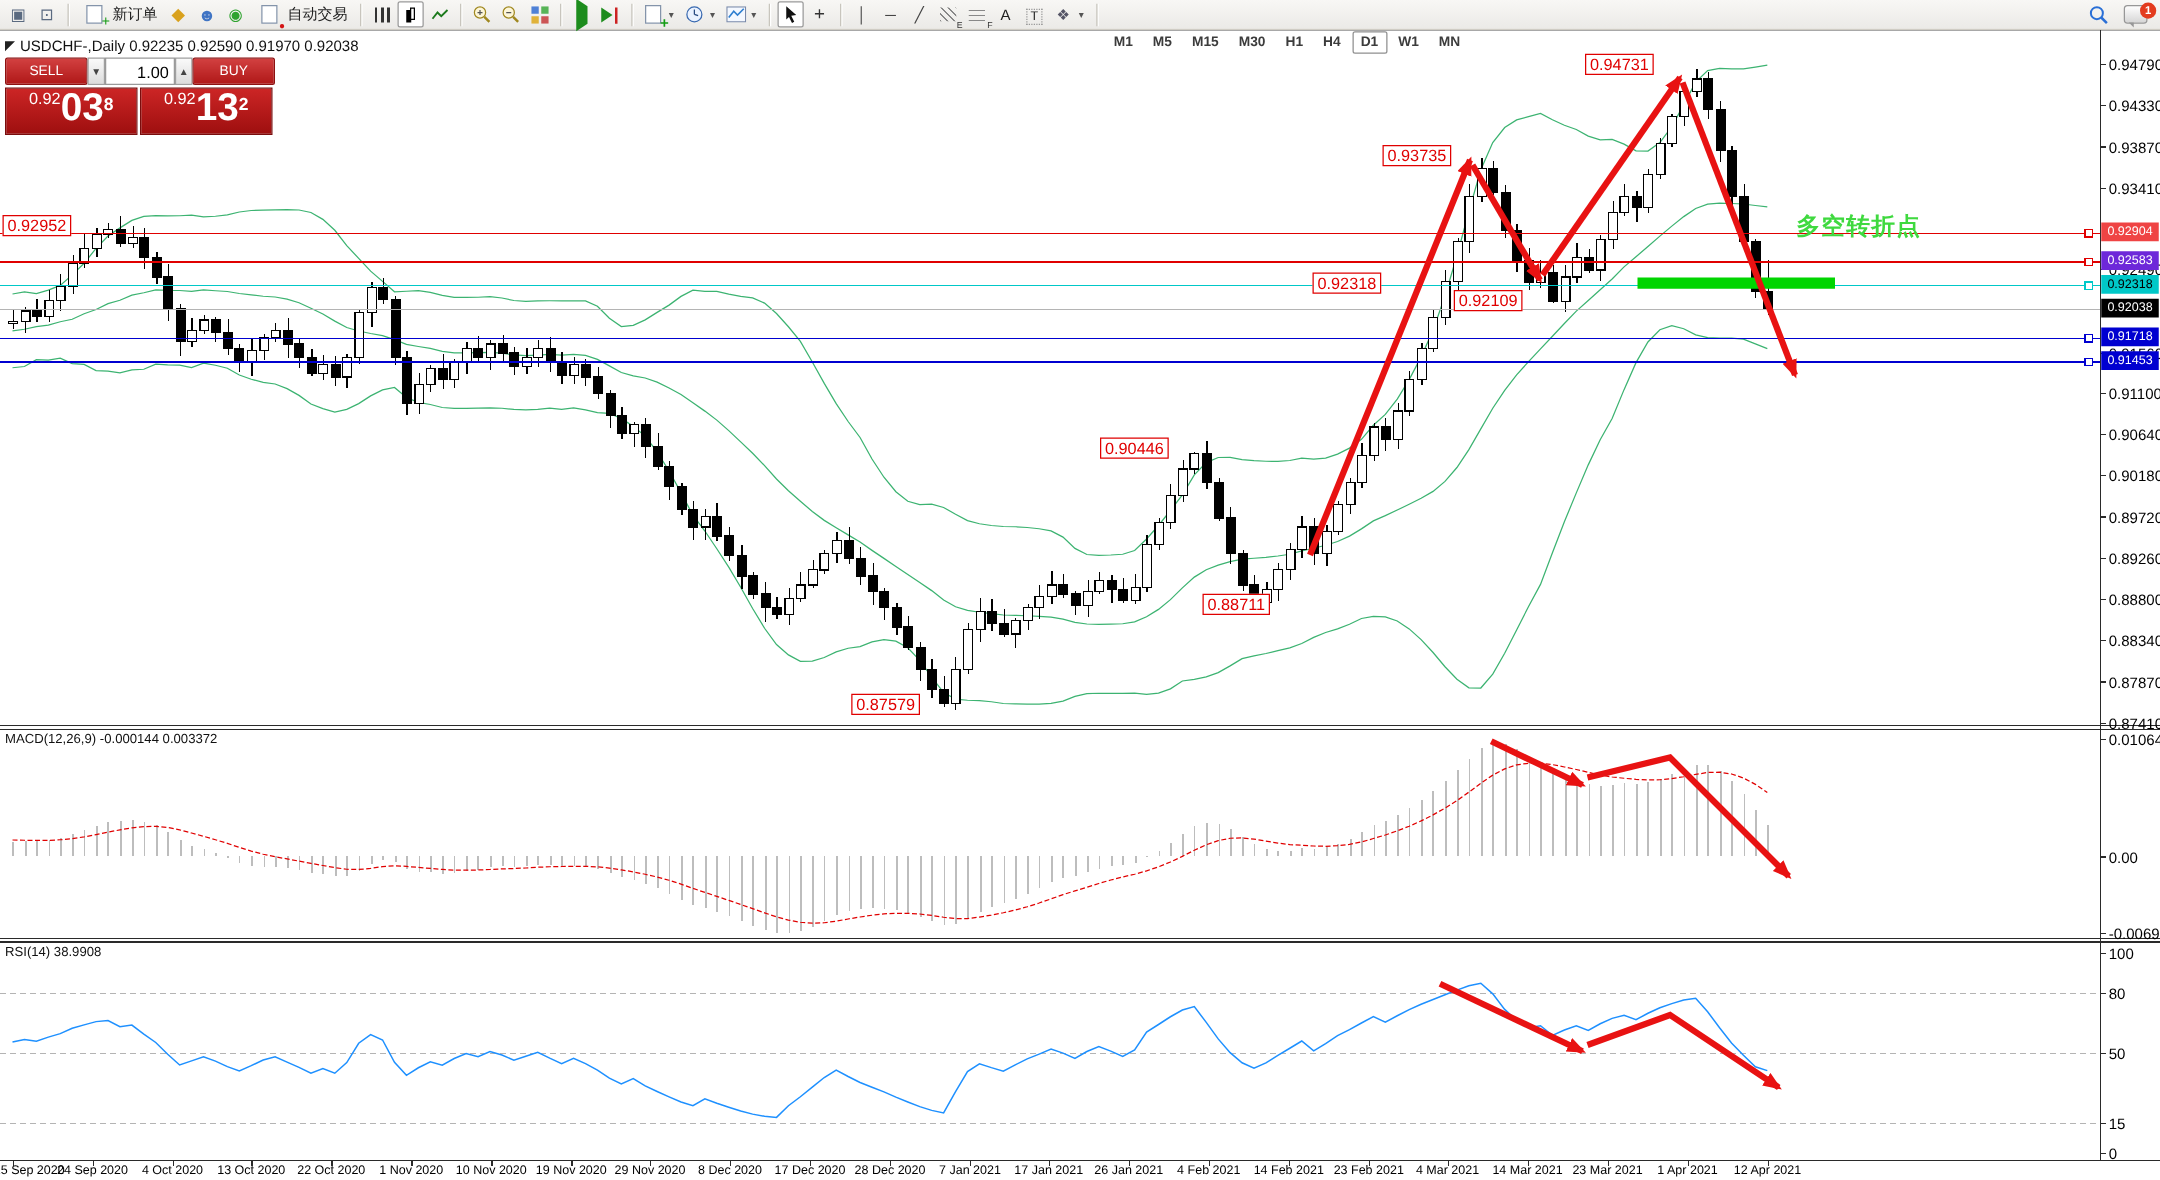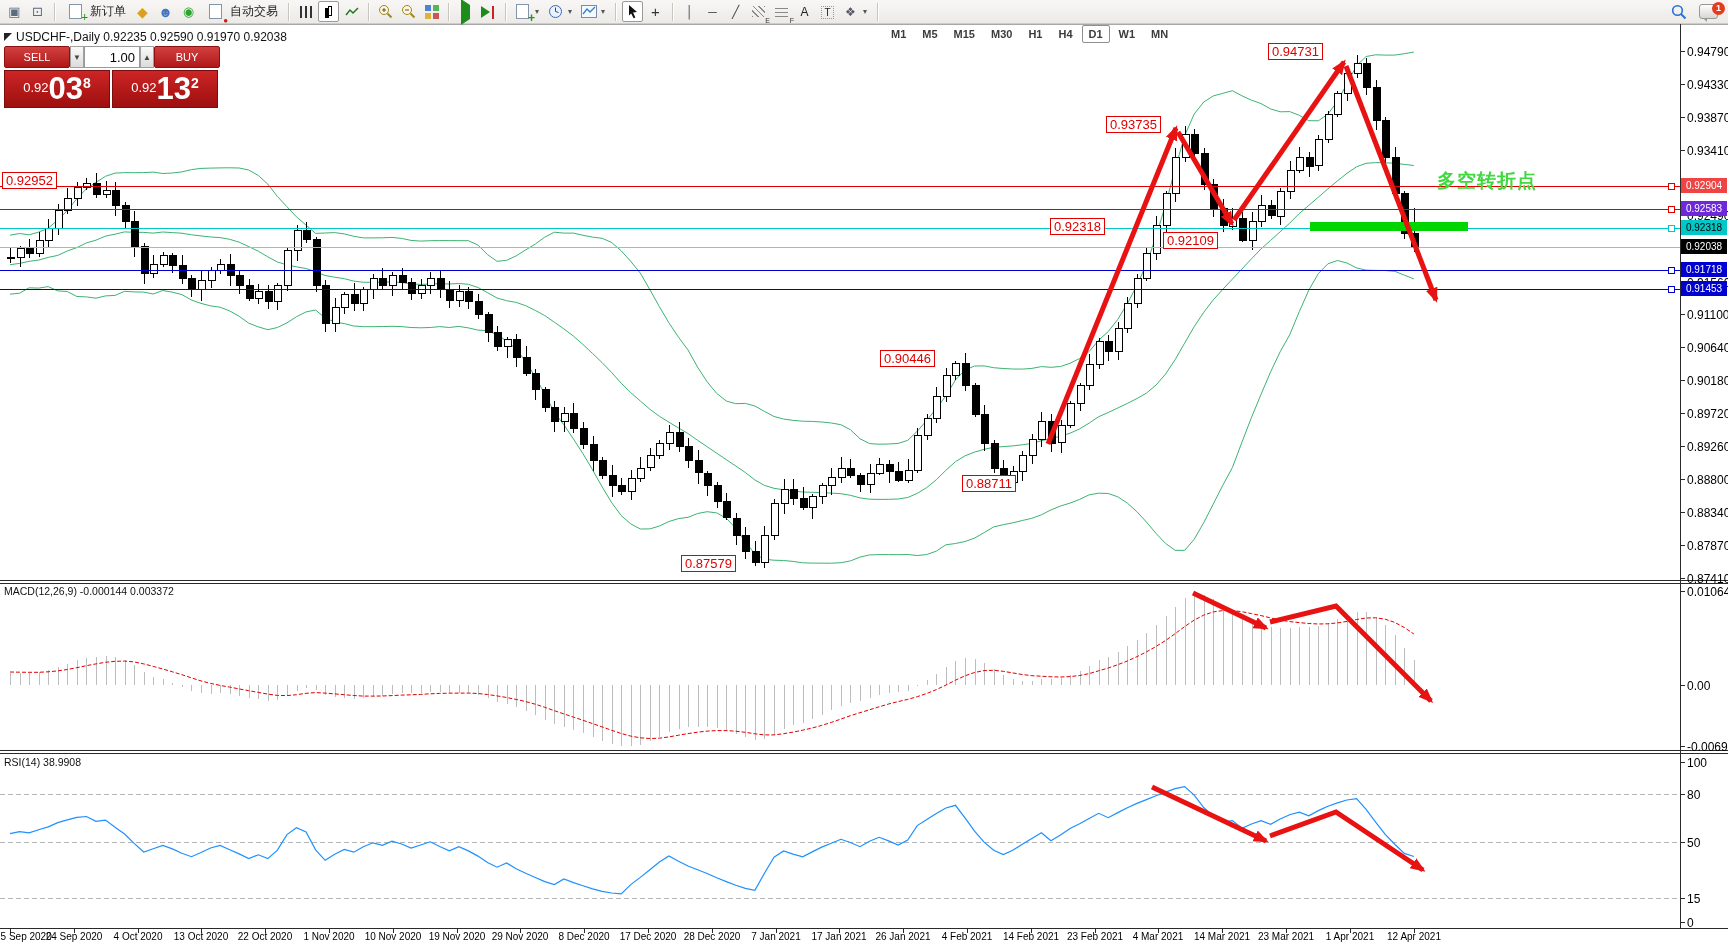--- a/index.html
+++ b/index.html
@@ -84,7 +84,7 @@
        font-family:inherit;box-sizing:border-box;}
   .oct-row2{display:flex;margin-top:2px;gap:2px;}
   .tile{width:106px;height:38px;background:linear-gradient(#cc2525,#9e0f0f);border:1px solid #7a0d0d;
-        color:#fff;display:flex;align-items:center;justify-content:center;box-sizing:border-box;
+        color:#fff;display:flex;align-items:flex-start;justify-content:center;box-sizing:border-box;
         padding-bottom:1px;}
   .tsm{font-size:13px;margin-bottom:3px;}
   .tbig{font-size:31px;font-weight:bold;line-height:30px;}

